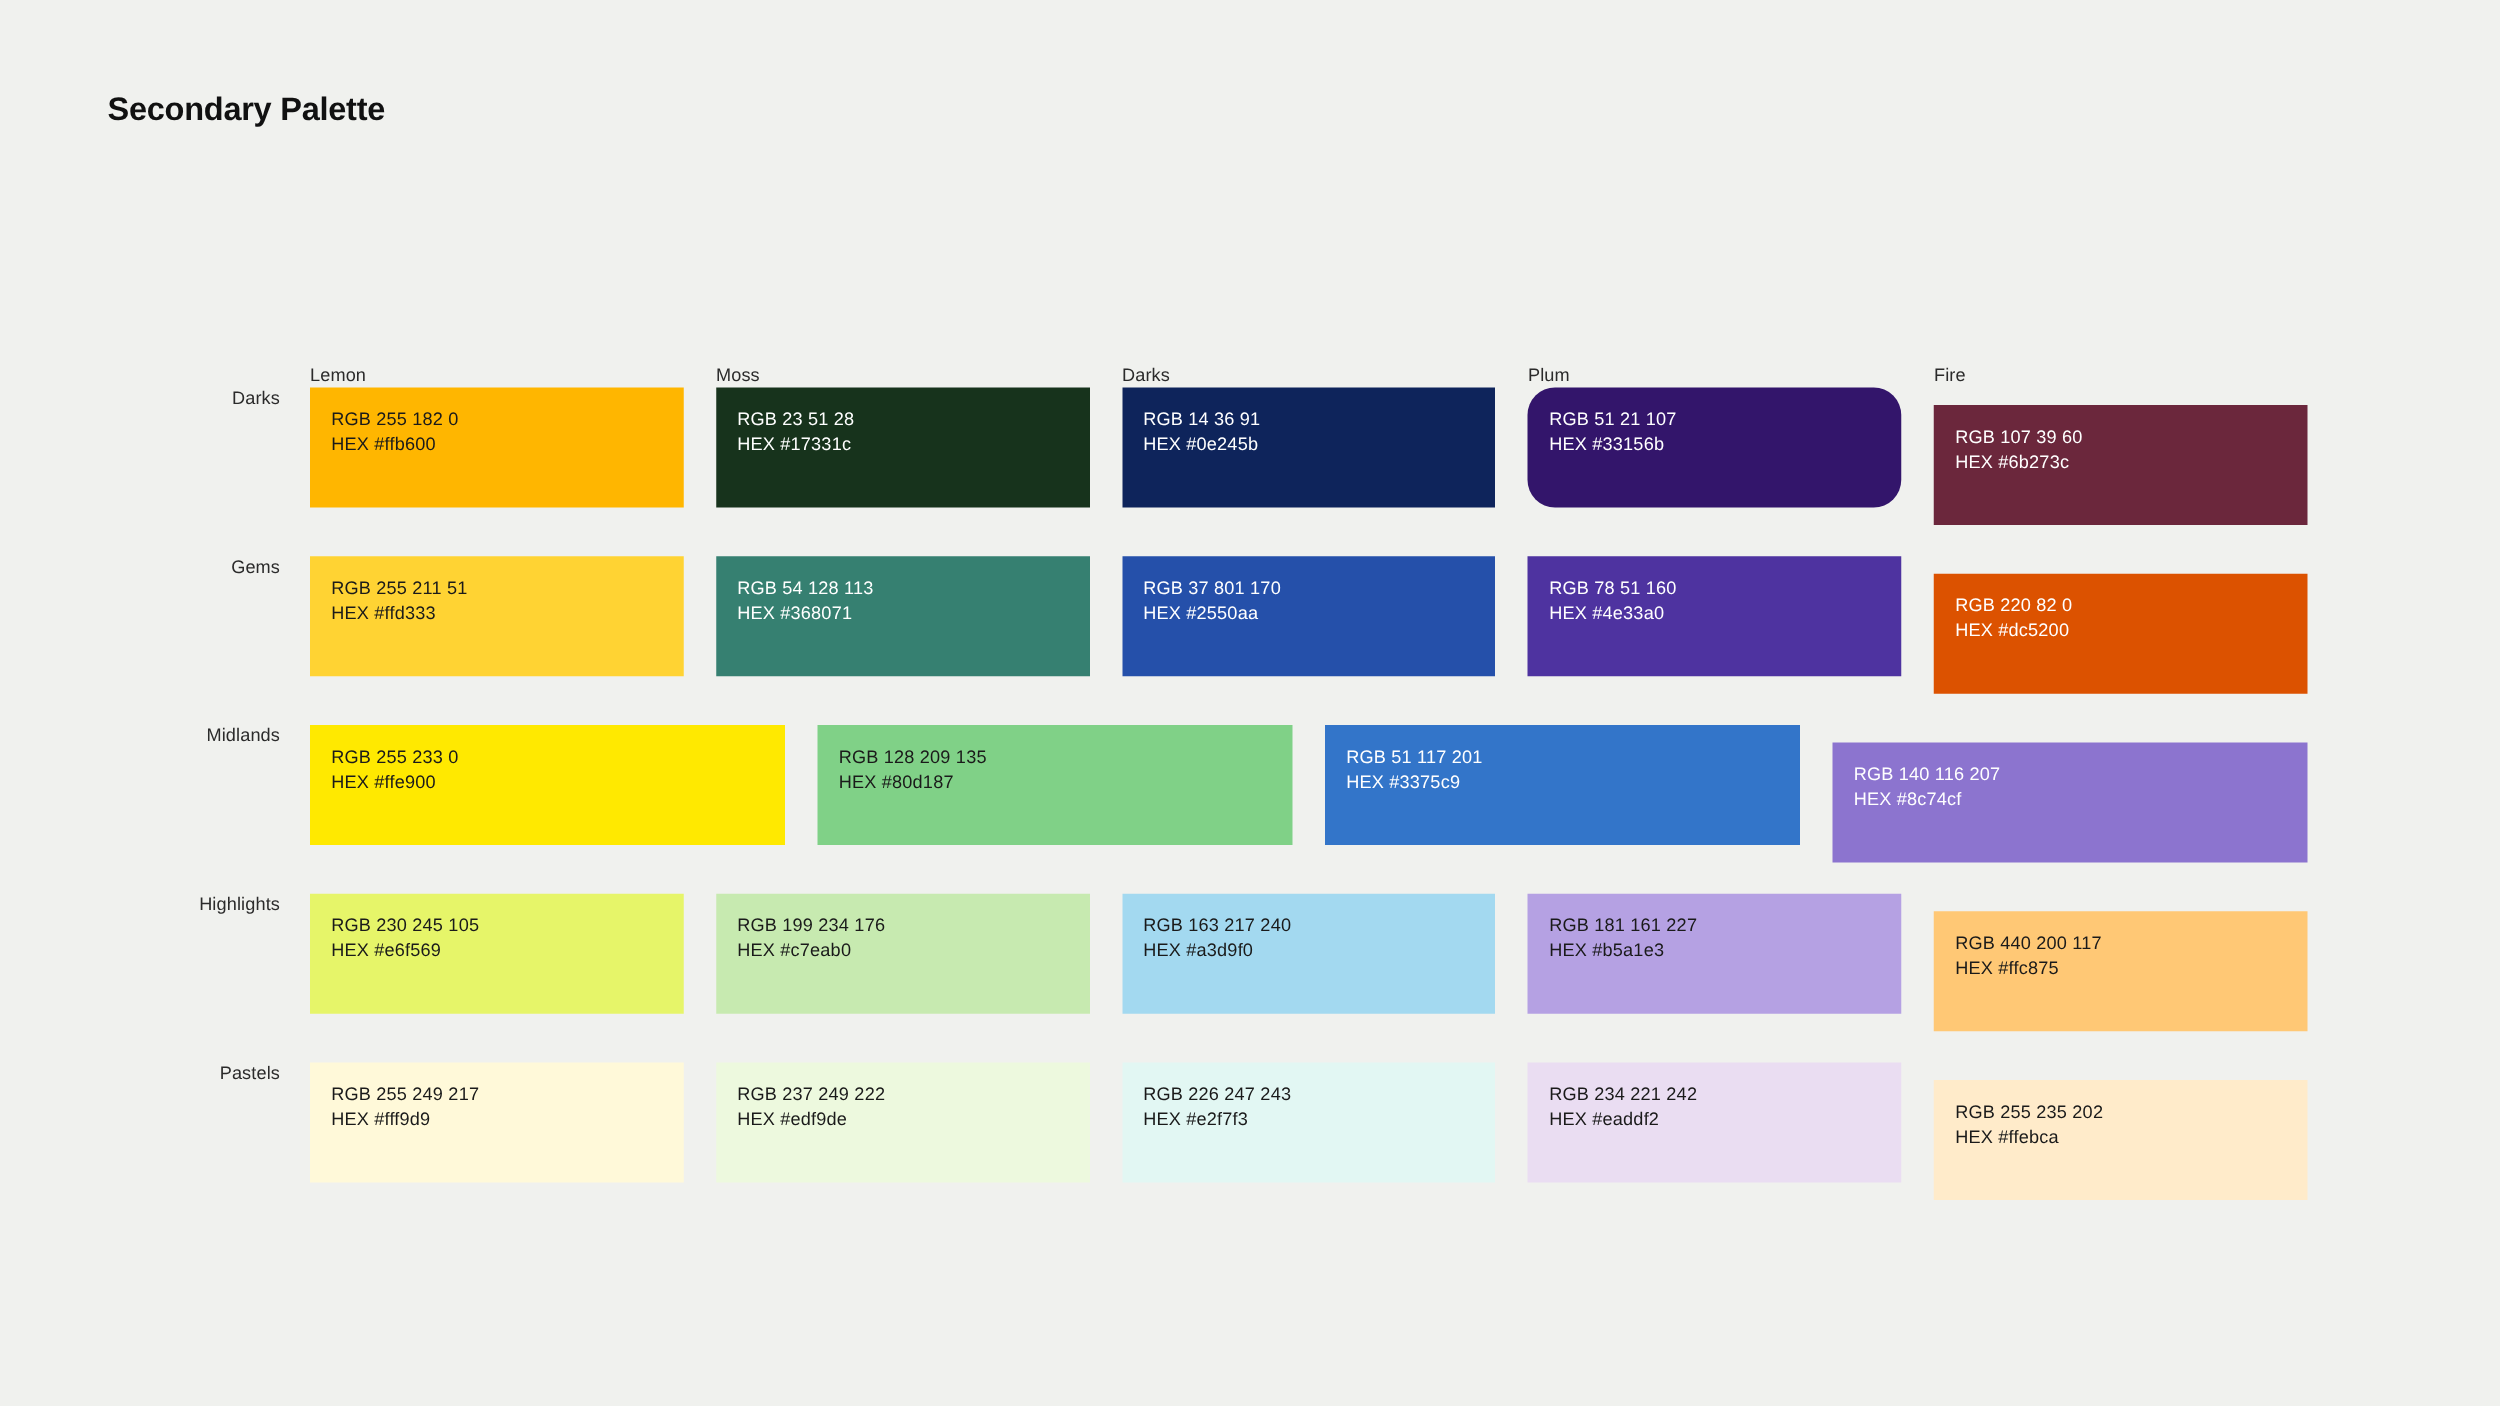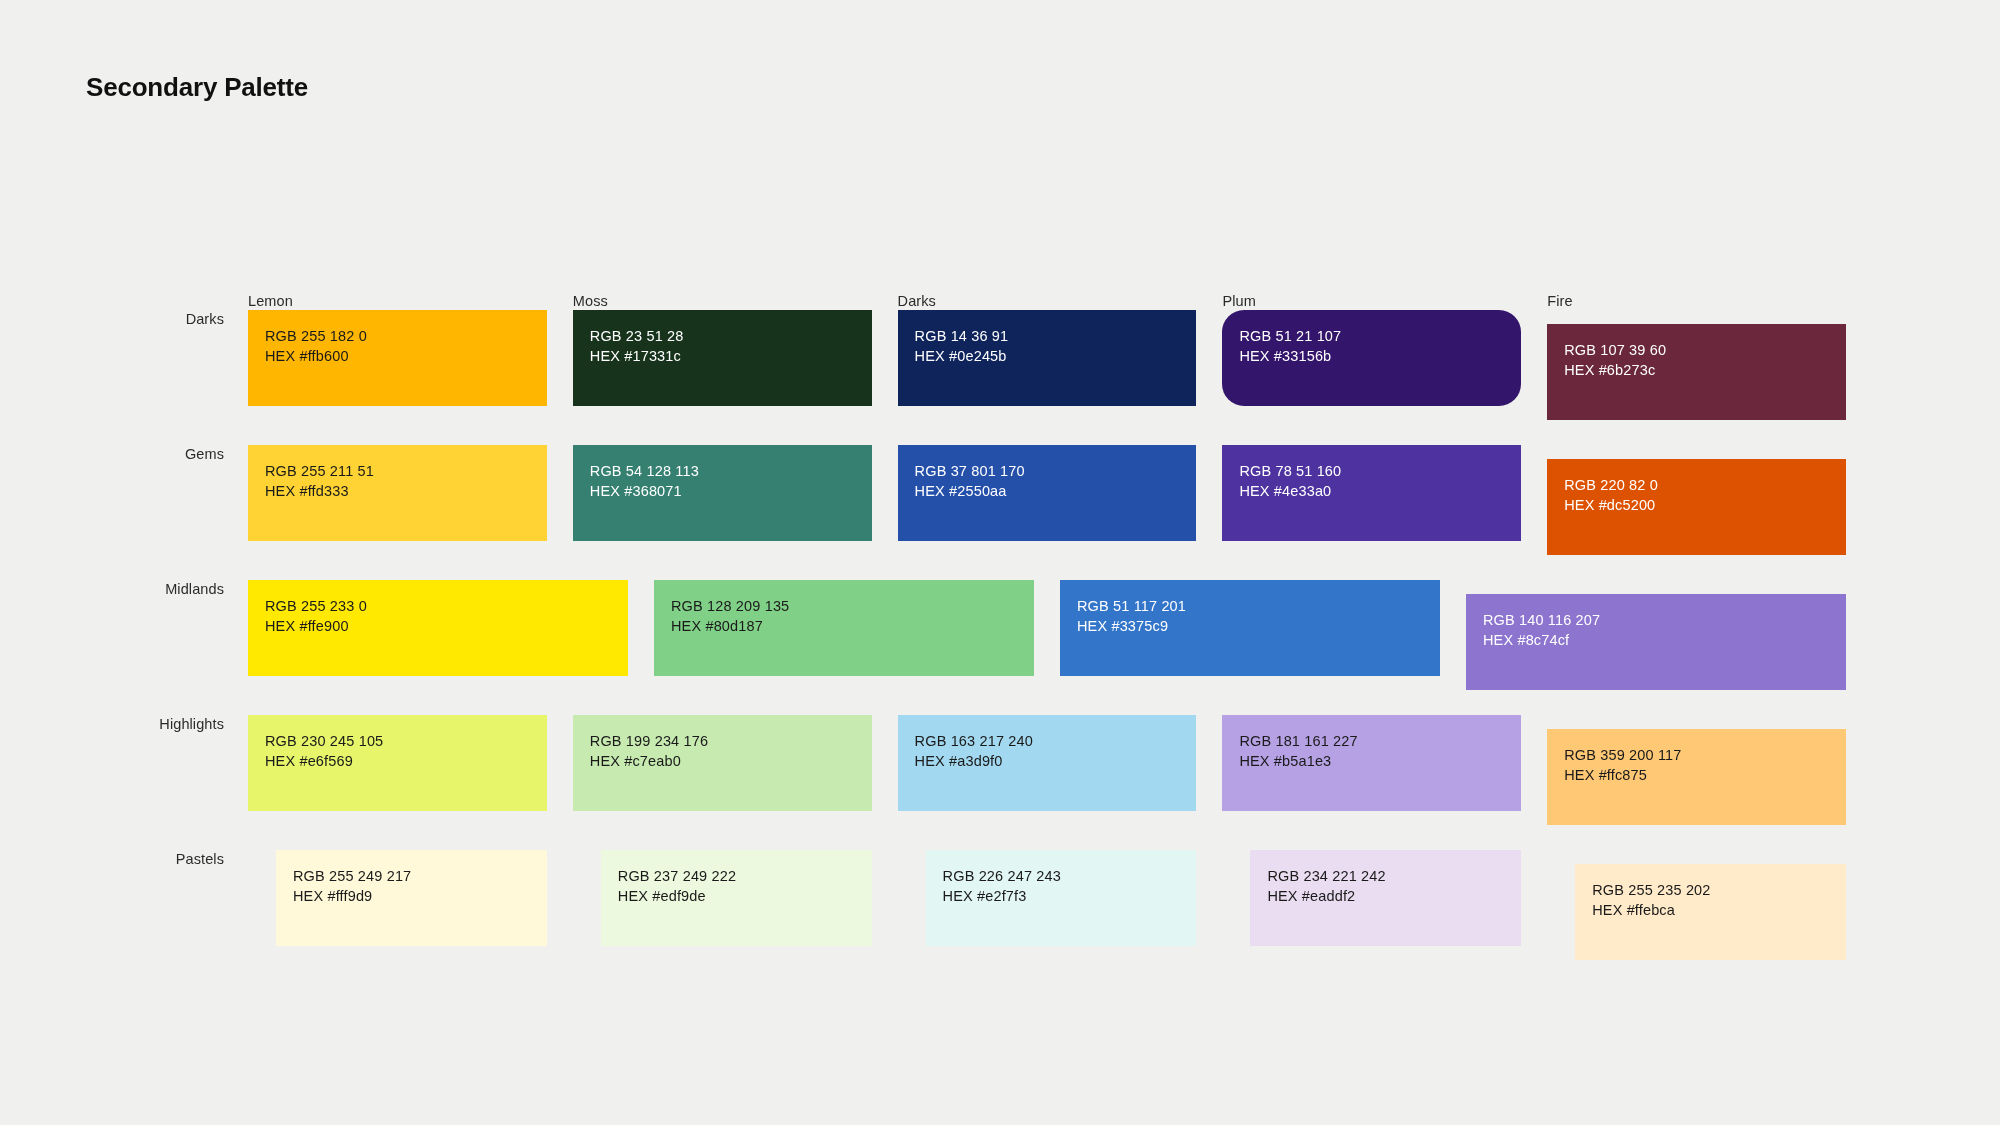--- a/index.html
+++ b/index.html
@@ -226,7 +226,7 @@
         <div class="swatch-line">HEX #b5a1e3</div>
       </div>
       <div class="swatch dark-text" style="background-color: rgb(255, 200, 117);">
-        <div class="swatch-line">RGB 359 200 117</div>
+        <div class="swatch-line">RGB 440 200 117</div>
         <div class="swatch-line">HEX #ffc875</div>
       </div>
     </div>

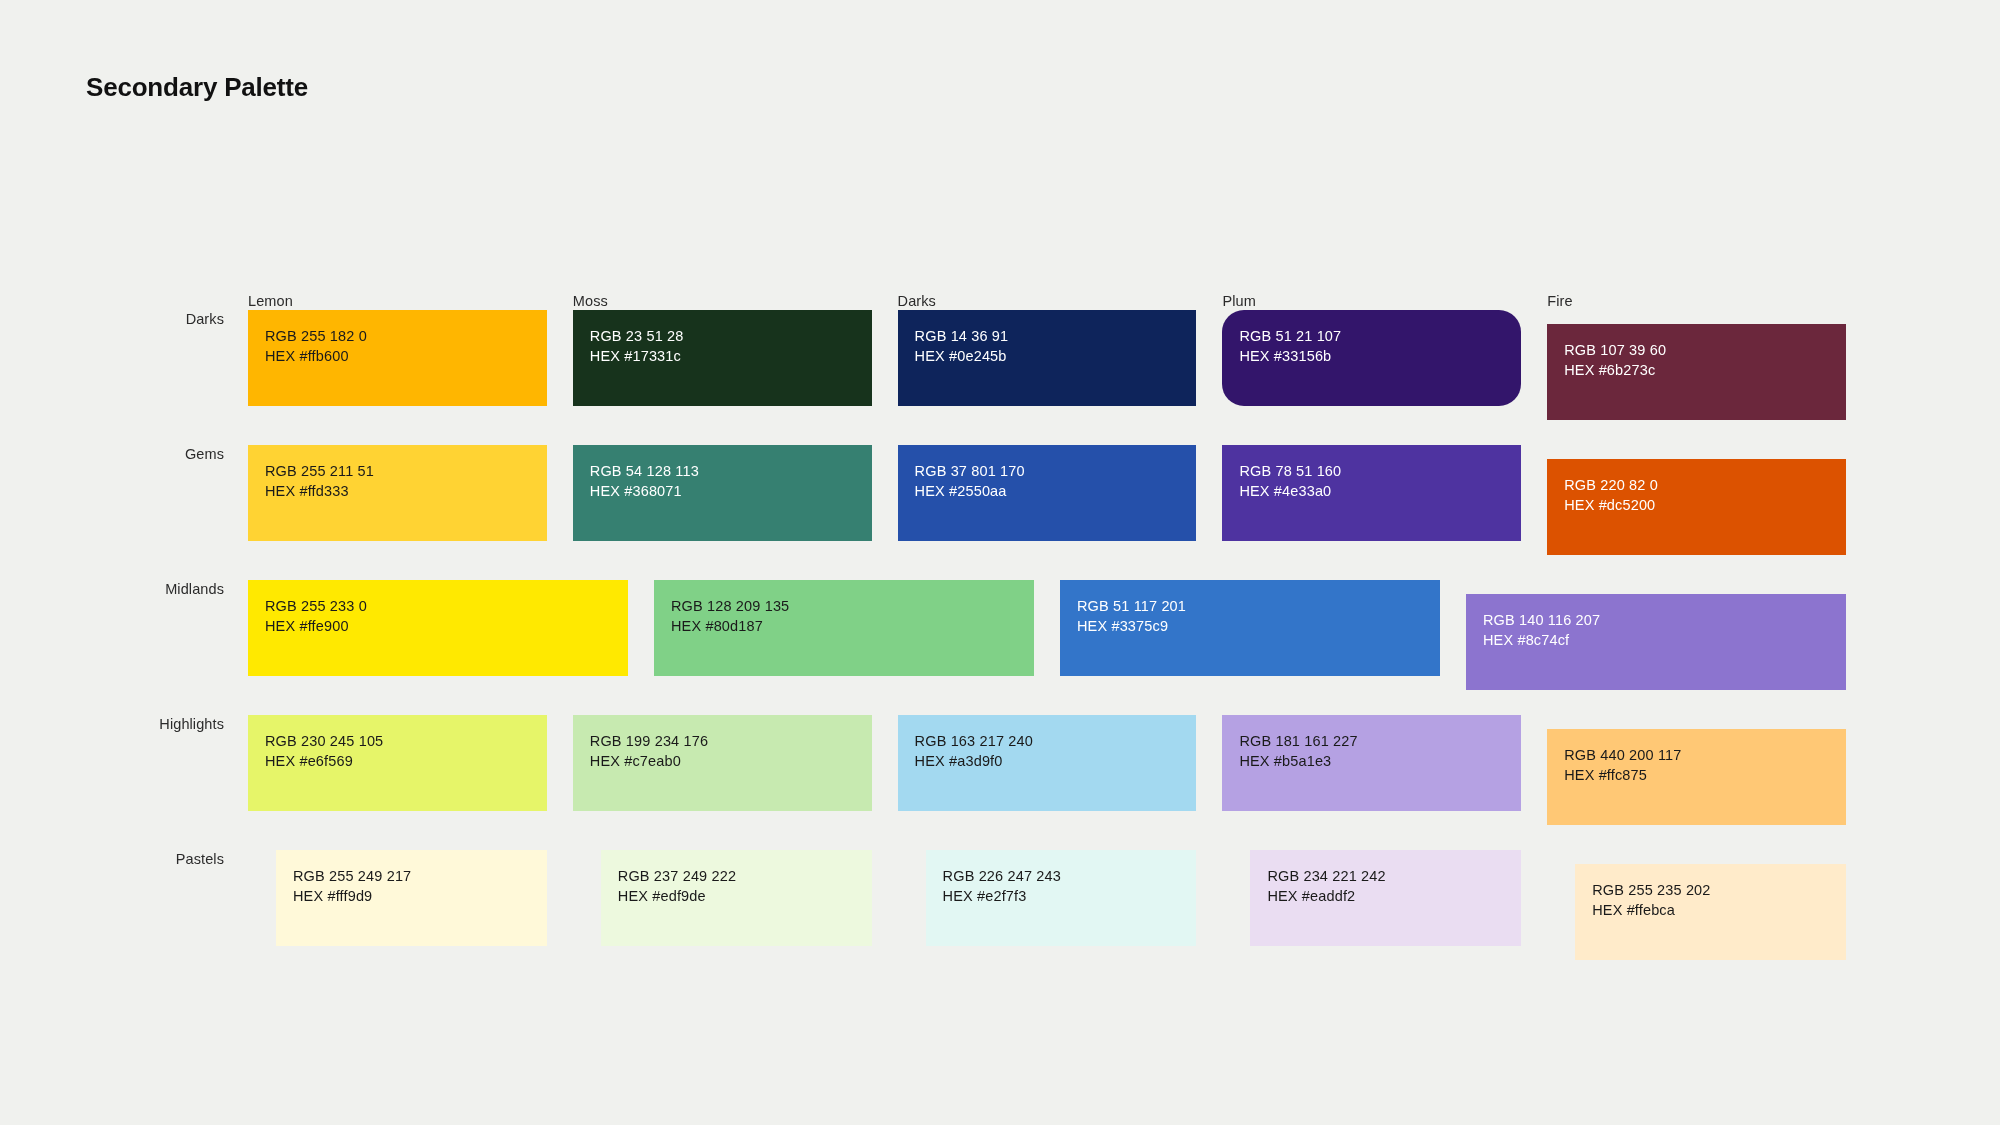--- a/index.html
+++ b/index.html
@@ -73,7 +73,7 @@
     align-items: flex-start;
     margin-bottom: 25px;
   }
-  .grid-row:last-child { margin-bottom: 0; gap: 28px; }
+  .grid-row:last-child { margin-bottom: 0; }
 
   .row-label {
     font-size: 14.5px;

